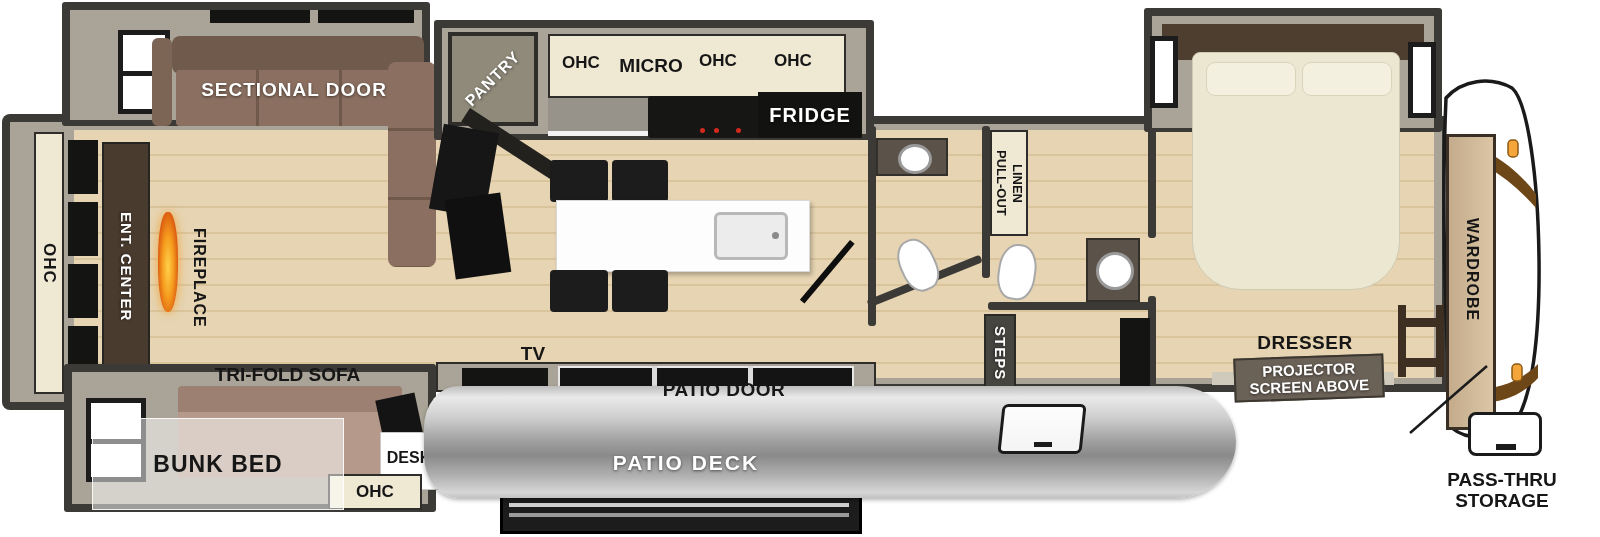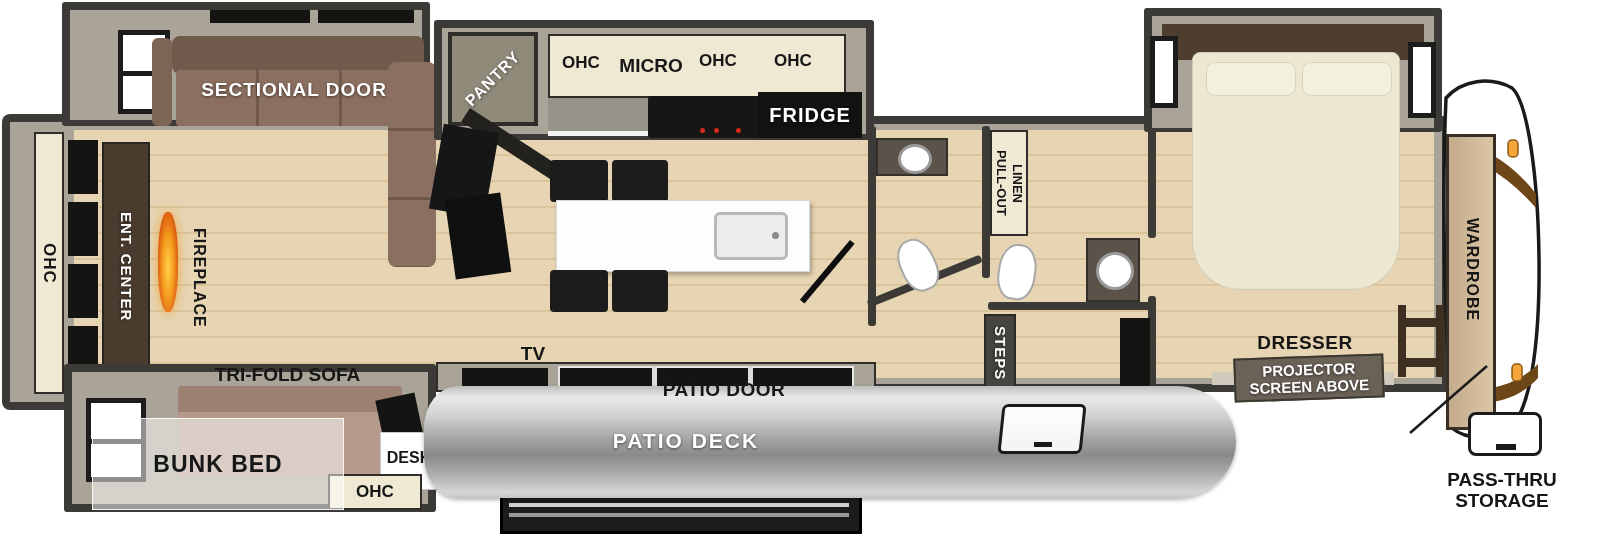--- a/index.html
+++ b/index.html
@@ -199,7 +199,7 @@
     <div class="abs" style="left:6px;top:82px;width:340px;height:4px;background:#9a9a9a;"></div>
   </div>
   <div class="abs" style="left:424px;top:386px;width:812px;height:112px;z-index:5;border-radius:34px 60px 60px 34px / 42px 56px 56px 42px;background:linear-gradient(180deg,#bdbdbd 0%,#e9e9e9 10%,#cfcfcf 28%,#9e9e9e 50%,#8a8a8a 62%,#b0b0b0 80%,#d6d6d6 95%,#c2c2c2 100%);box-shadow:0 2px 4px rgba(0,0,0,.3);"></div>
-  <div class="abs flex-c" style="left:598px;top:428px;width:176px;height:26px;z-index:6;">
+  <div class="abs flex-c" style="left:598px;top:450px;width:176px;height:26px;z-index:6;">
     <span class="lbl-w" style="font-size:21px;letter-spacing:2px;">PATIO DECK</span>
   </div>
   <div class="abs" style="left:1000px;top:404px;width:84px;height:50px;background:rgba(255,255,255,.9);border:3px solid #1b1b1b;border-radius:6px;transform:skewX(-6deg);z-index:6;"></div>

